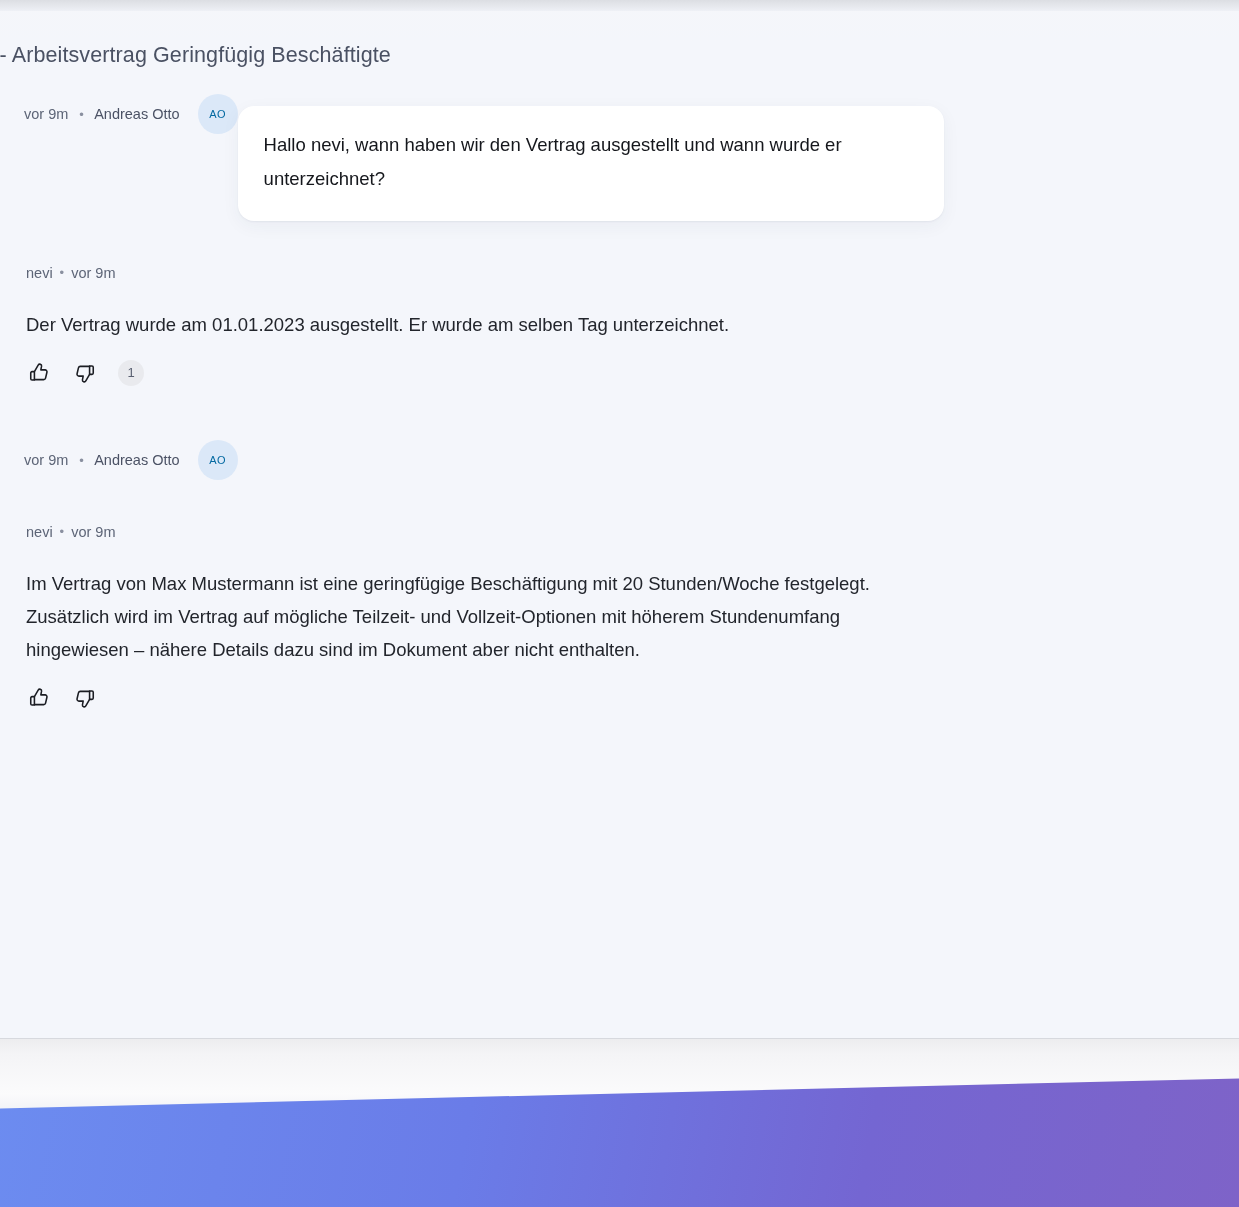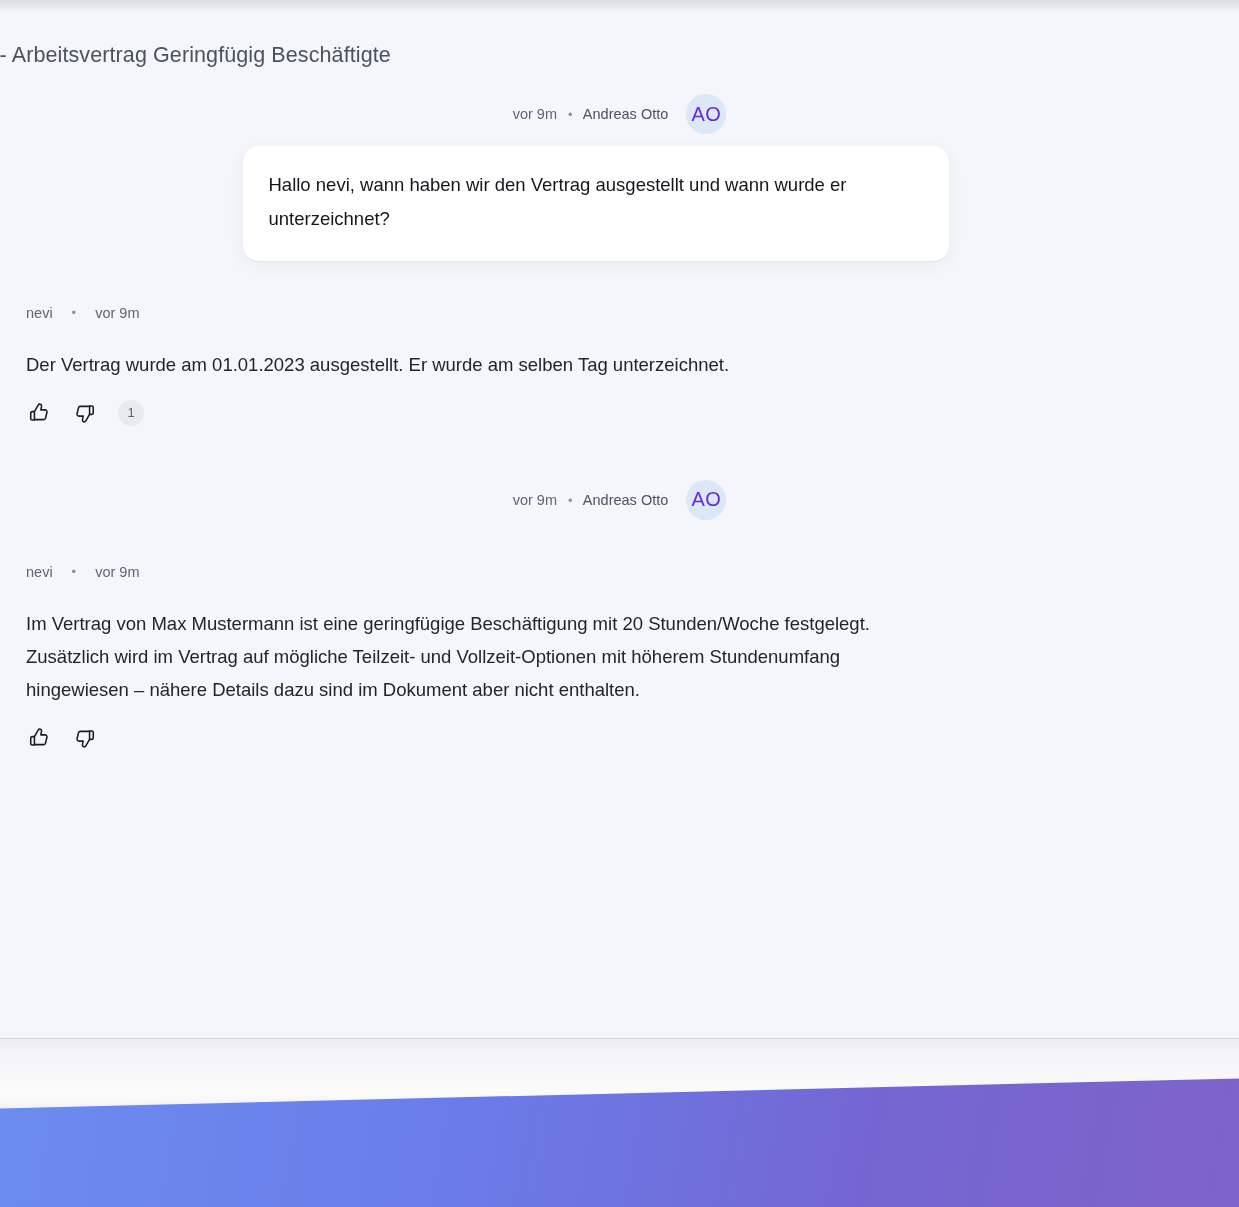--- a/index.html
+++ b/index.html
@@ -89,7 +89,7 @@
   }
 
   .message-group { width: 100%; }
-  .message-group.user  { display: flex; flex-direction: column; align-items: center; }
+  .message-group.user  { display: flex; align-items: flex-start; }
   .message-group.agent { display: flex; flex-direction: column; align-items: flex-start; }
 
   

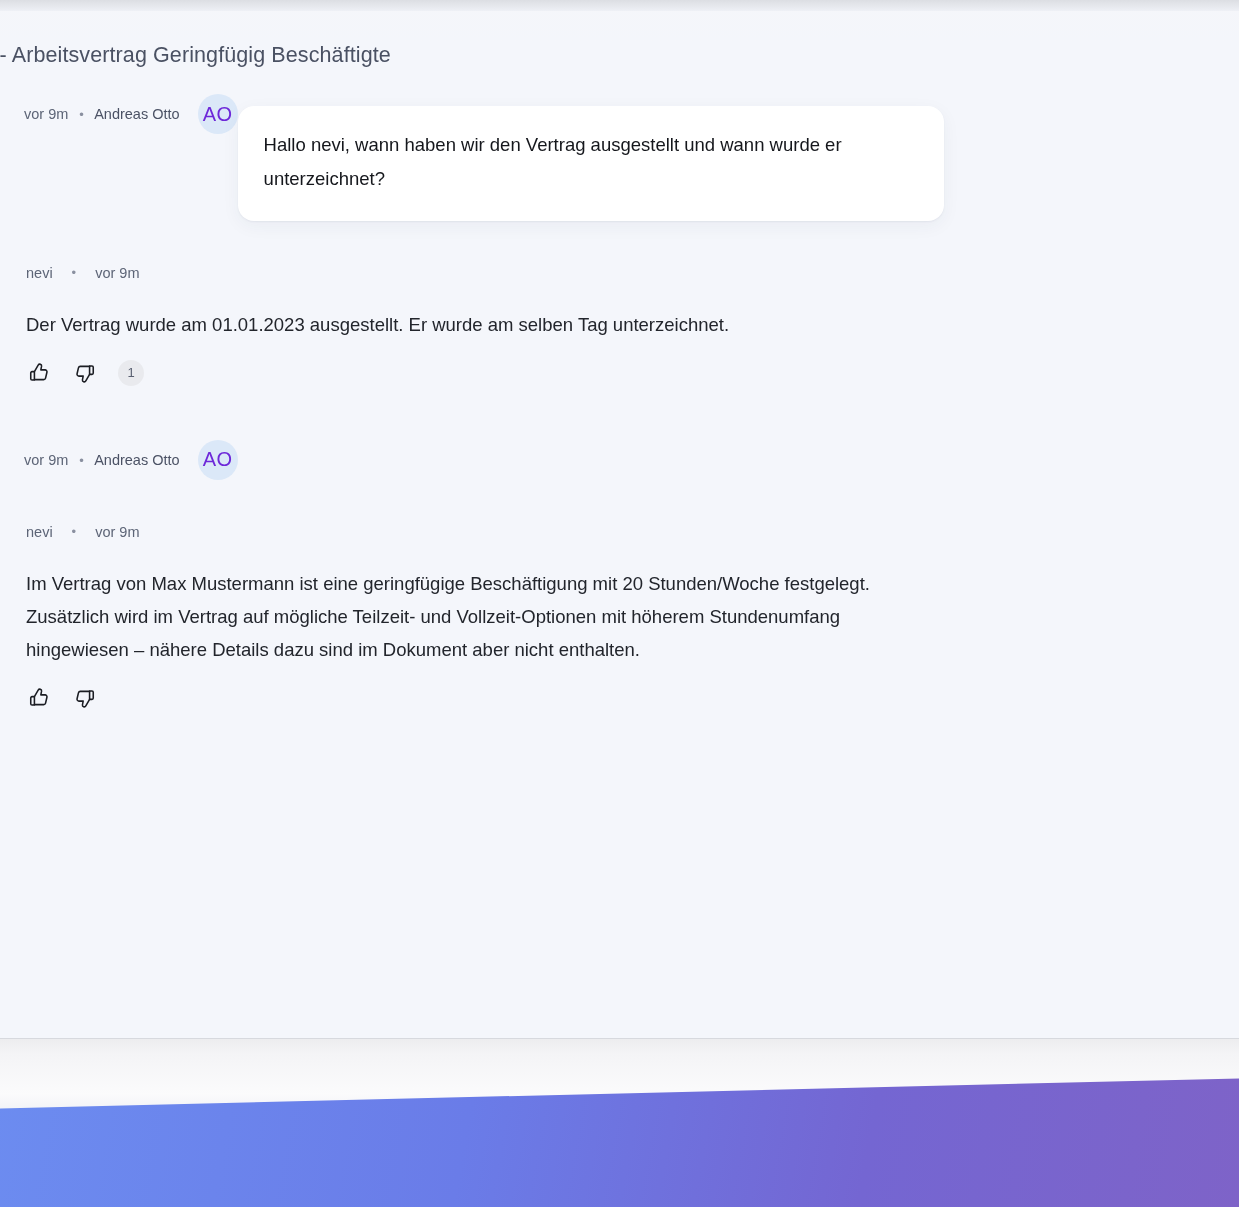--- a/index.html
+++ b/index.html
@@ -116,8 +116,8 @@
     width: 40px; height: 40px;
     border-radius: 50%;
     background: #dbe8f8;
-    color: #6d28d9;
-    font-size: 20px;
+    color: #0369a1;
+    font-size: 11px;
     letter-spacing: 0.4px;
     display: flex;
     align-items: center;

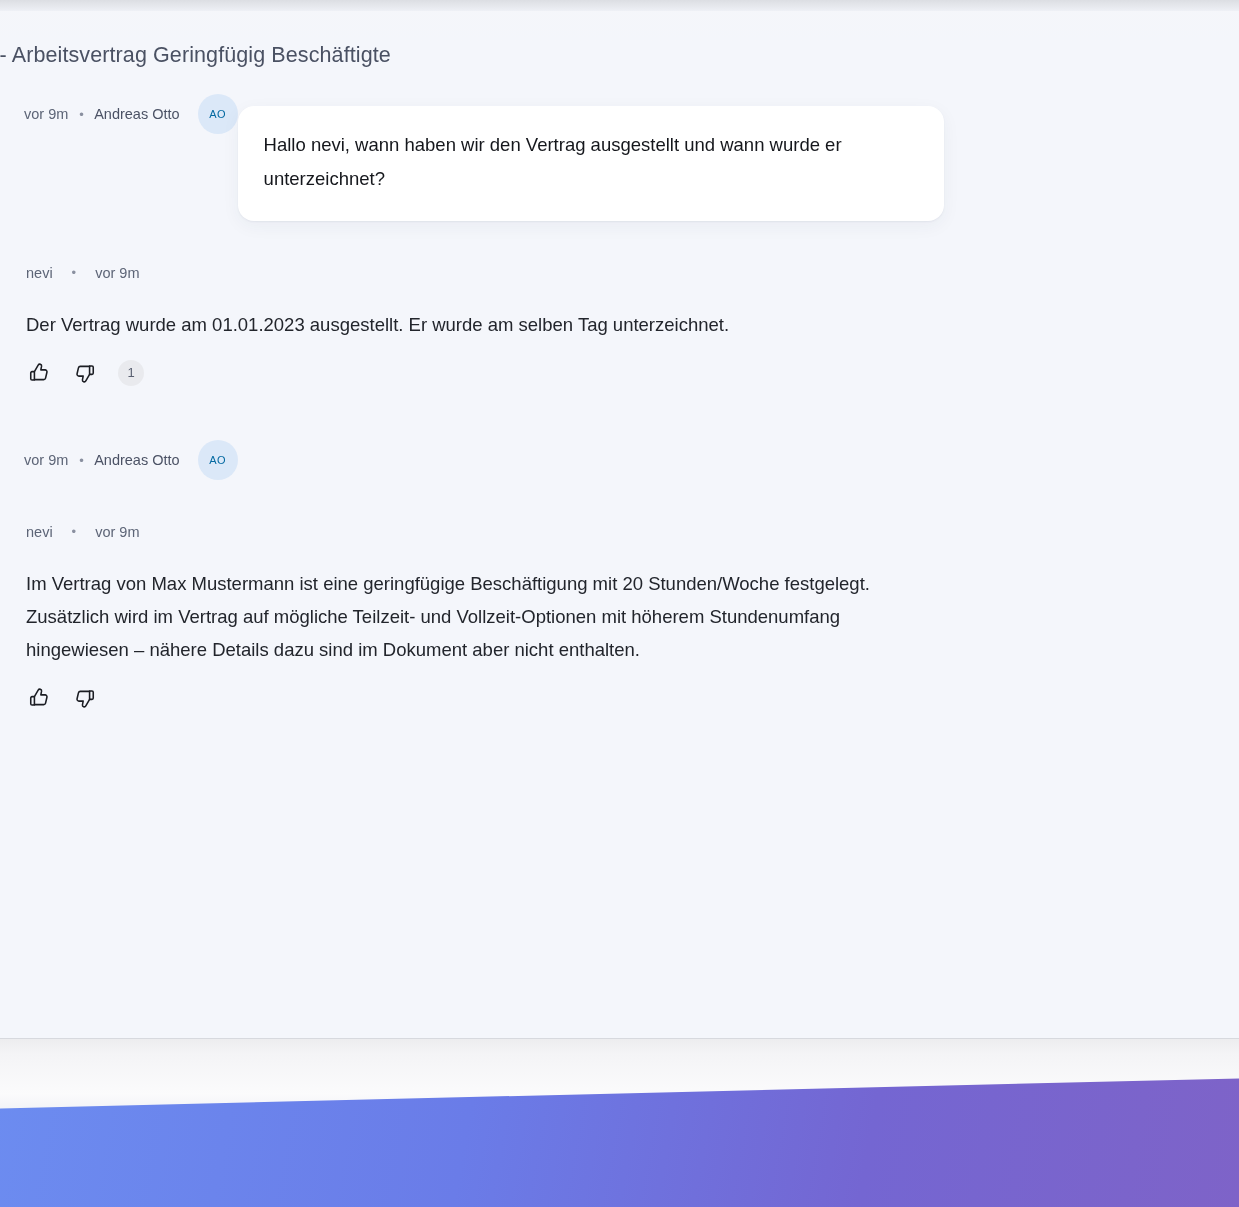--- a/index.html
+++ b/index.html
@@ -145,7 +145,6 @@
     font-size: 14.5px;
     color: #5d6577;
     padding-left: 2px;
-    gap: 12px;
   }
   .agent-text {
     margin-top: 28px;

